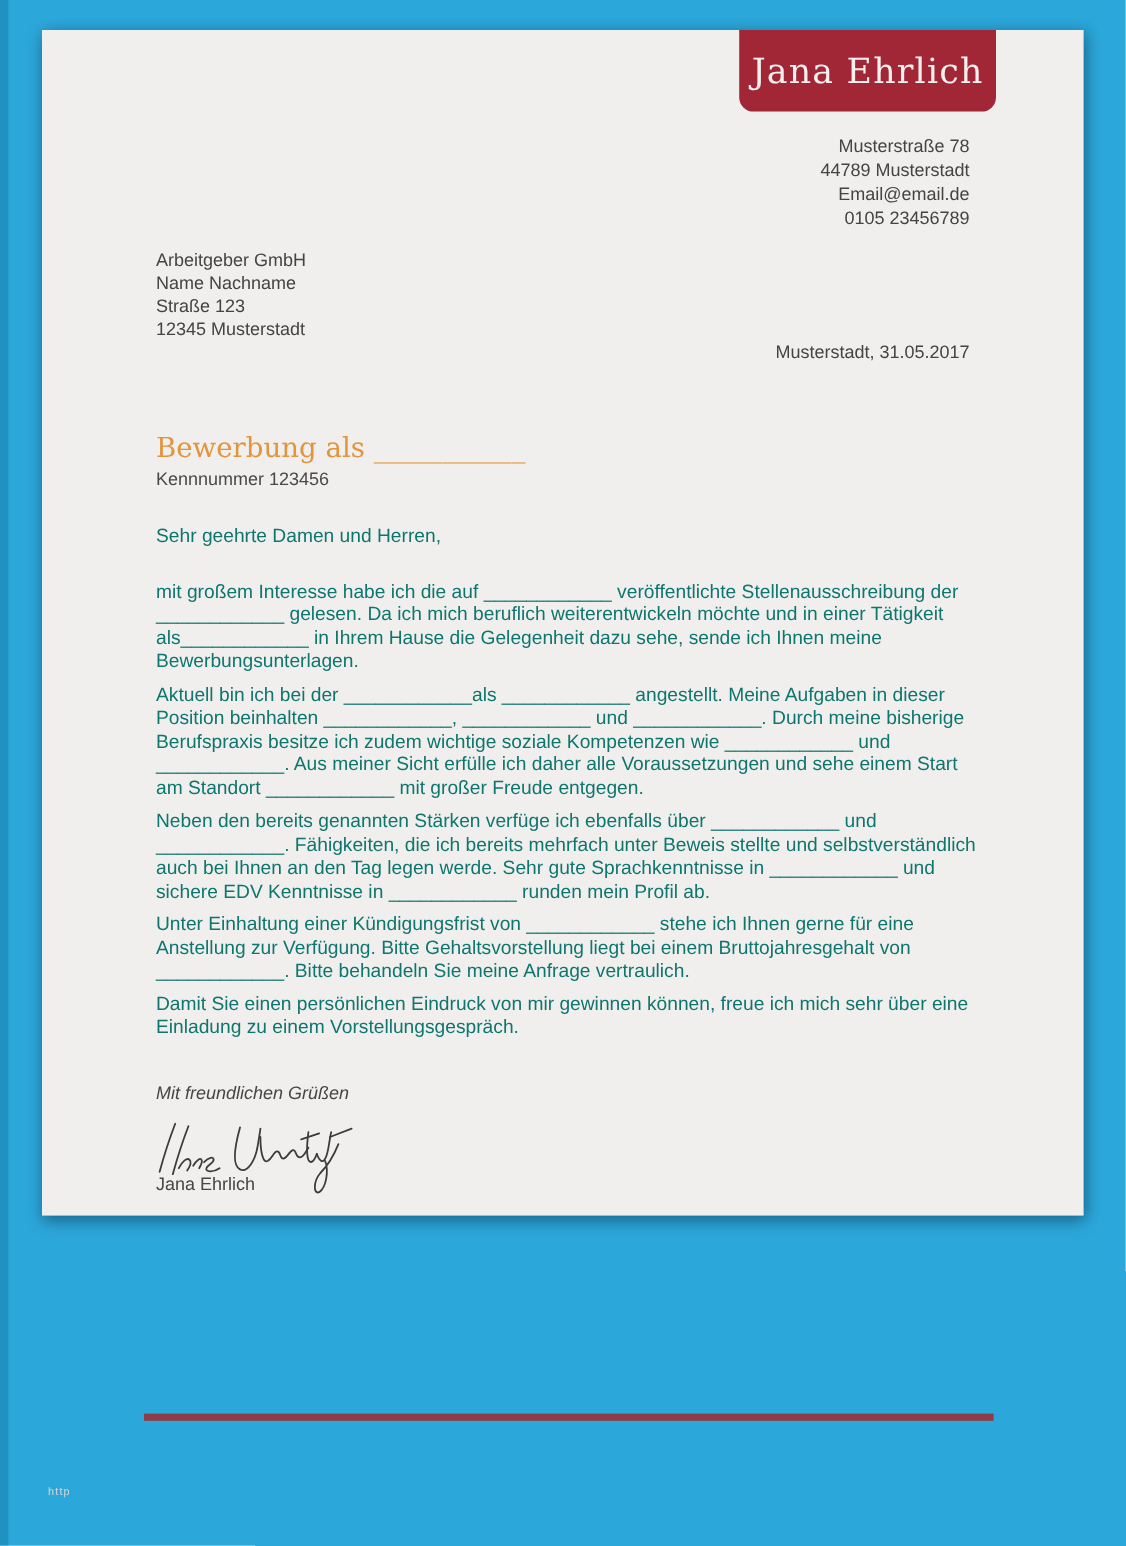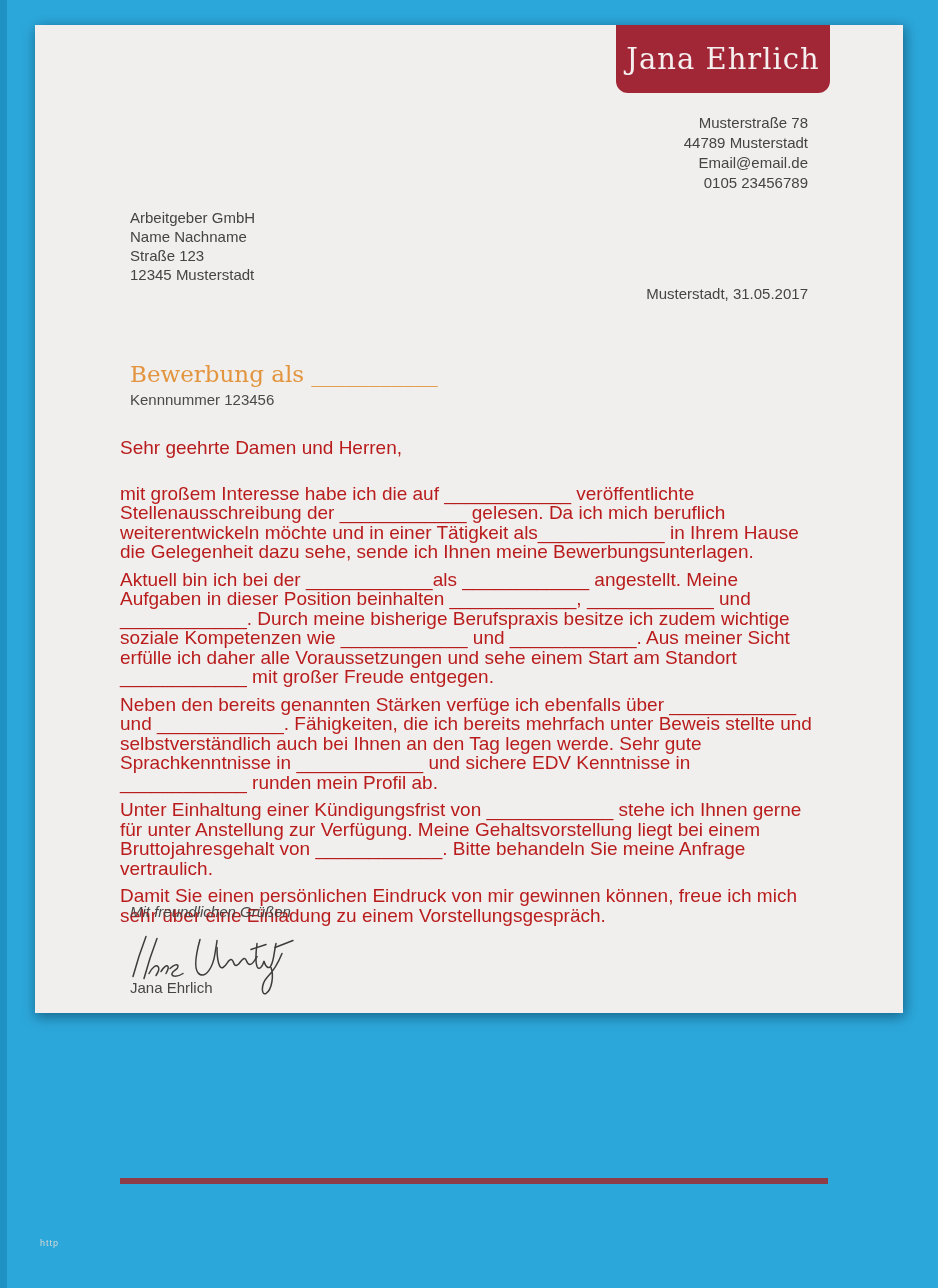--- a/index.html
+++ b/index.html
@@ -63,8 +63,8 @@
   }
 
   .body-content {
-    position: absolute; left: 85px; top: 413px; width: 692px;
-    font-size: 19px; line-height: 19.5px; color: #b91c1c;
+    position: absolute; left: 95px; top: 413px; width: 692px;
+    font-size: 16px; line-height: 19.5px; color: #0f766e;
   }
   .salutation { margin: 0 0 26px 0; }
   .letter-paragraph { margin: 0 0 8px 0; }

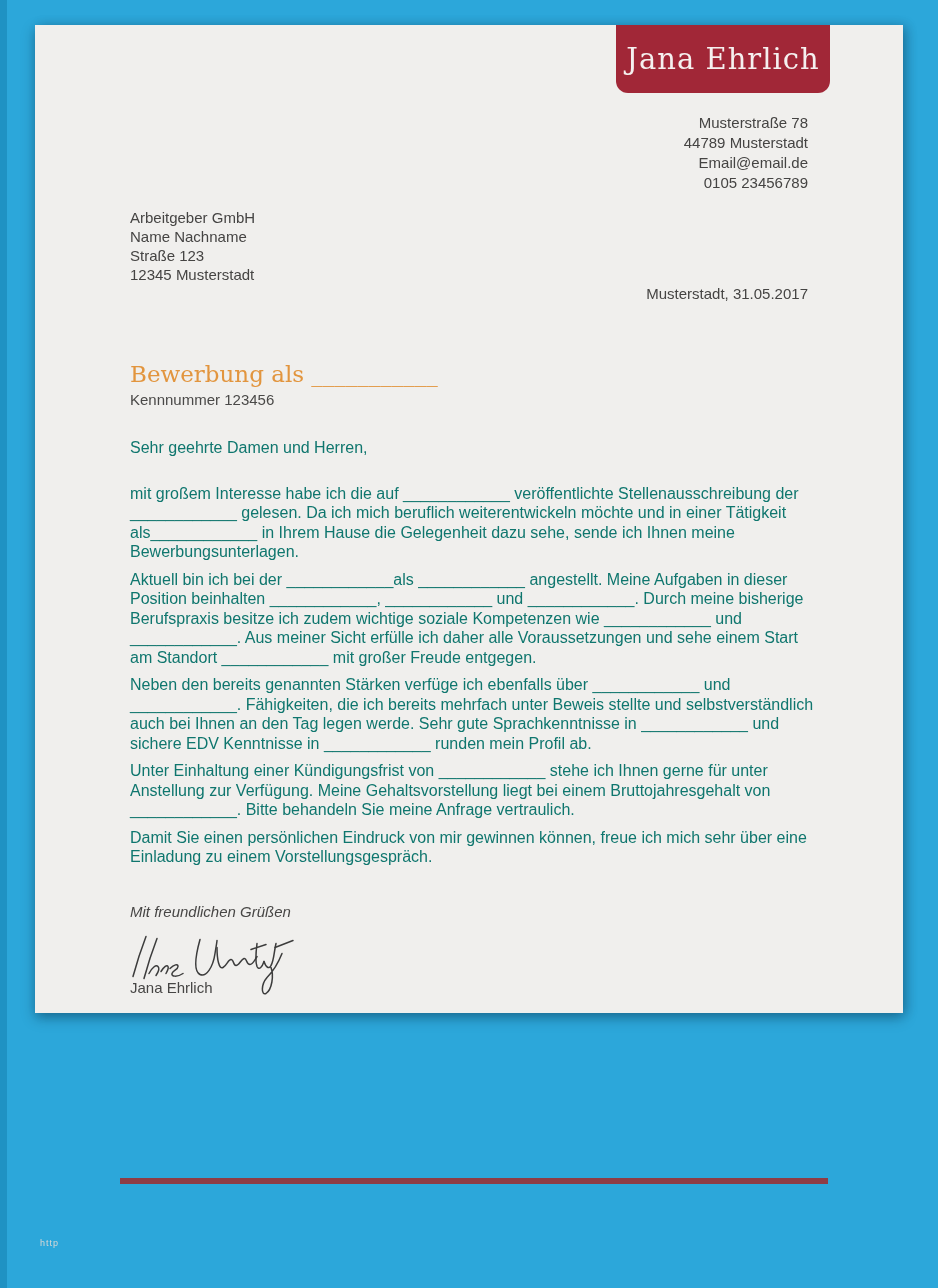--- a/index.html
+++ b/index.html
@@ -131,7 +131,7 @@
     <p class="letter-paragraph">mit großem Interesse habe ich die auf ____________ veröffentlichte Stellenausschreibung der ____________ gelesen. Da ich mich beruflich weiterentwickeln möchte und in einer Tätigkeit als____________ in Ihrem Hause die Gelegenheit dazu sehe, sende ich Ihnen meine Bewerbungsunterlagen.</p>
     <p class="letter-paragraph">Aktuell bin ich bei der ____________als ____________ angestellt. Meine Aufgaben in dieser Position beinhalten ____________, ____________ und ____________. Durch meine bisherige Berufspraxis besitze ich zudem wichtige soziale Kompetenzen wie ____________ und ____________. Aus meiner Sicht erfülle ich daher alle Voraussetzungen und sehe einem Start am Standort ____________ mit großer Freude entgegen.</p>
     <p class="letter-paragraph">Neben den bereits genannten Stärken verfüge ich ebenfalls über ____________ und ____________. Fähigkeiten, die ich bereits mehrfach unter Beweis stellte und selbstverständlich auch bei Ihnen an den Tag legen werde. Sehr gute Sprachkenntnisse in ____________ und sichere EDV Kenntnisse in ____________ runden mein Profil ab.</p>
-    <p class="letter-paragraph">Unter Einhaltung einer Kündigungsfrist von ____________ stehe ich Ihnen gerne für unter Anstellung zur Verfügung. Meine Gehaltsvorstellung liegt bei einem Bruttojahresgehalt von ____________. Bitte behandeln Sie meine Anfrage vertraulich.</p>
+    <p class="letter-paragraph">Unter Einhaltung einer Kündigungsfrist von ____________ stehe ich Ihnen gerne für eine Anstellung zur Verfügung. Bitte Gehaltsvorstellung liegt bei einem Bruttojahresgehalt von ____________. Bitte behandeln Sie meine Anfrage vertraulich.</p>
     <p class="letter-paragraph">Damit Sie einen persönlichen Eindruck von mir gewinnen können, freue ich mich sehr über eine Einladung zu einem Vorstellungsgespräch.</p>
   </div>
 

